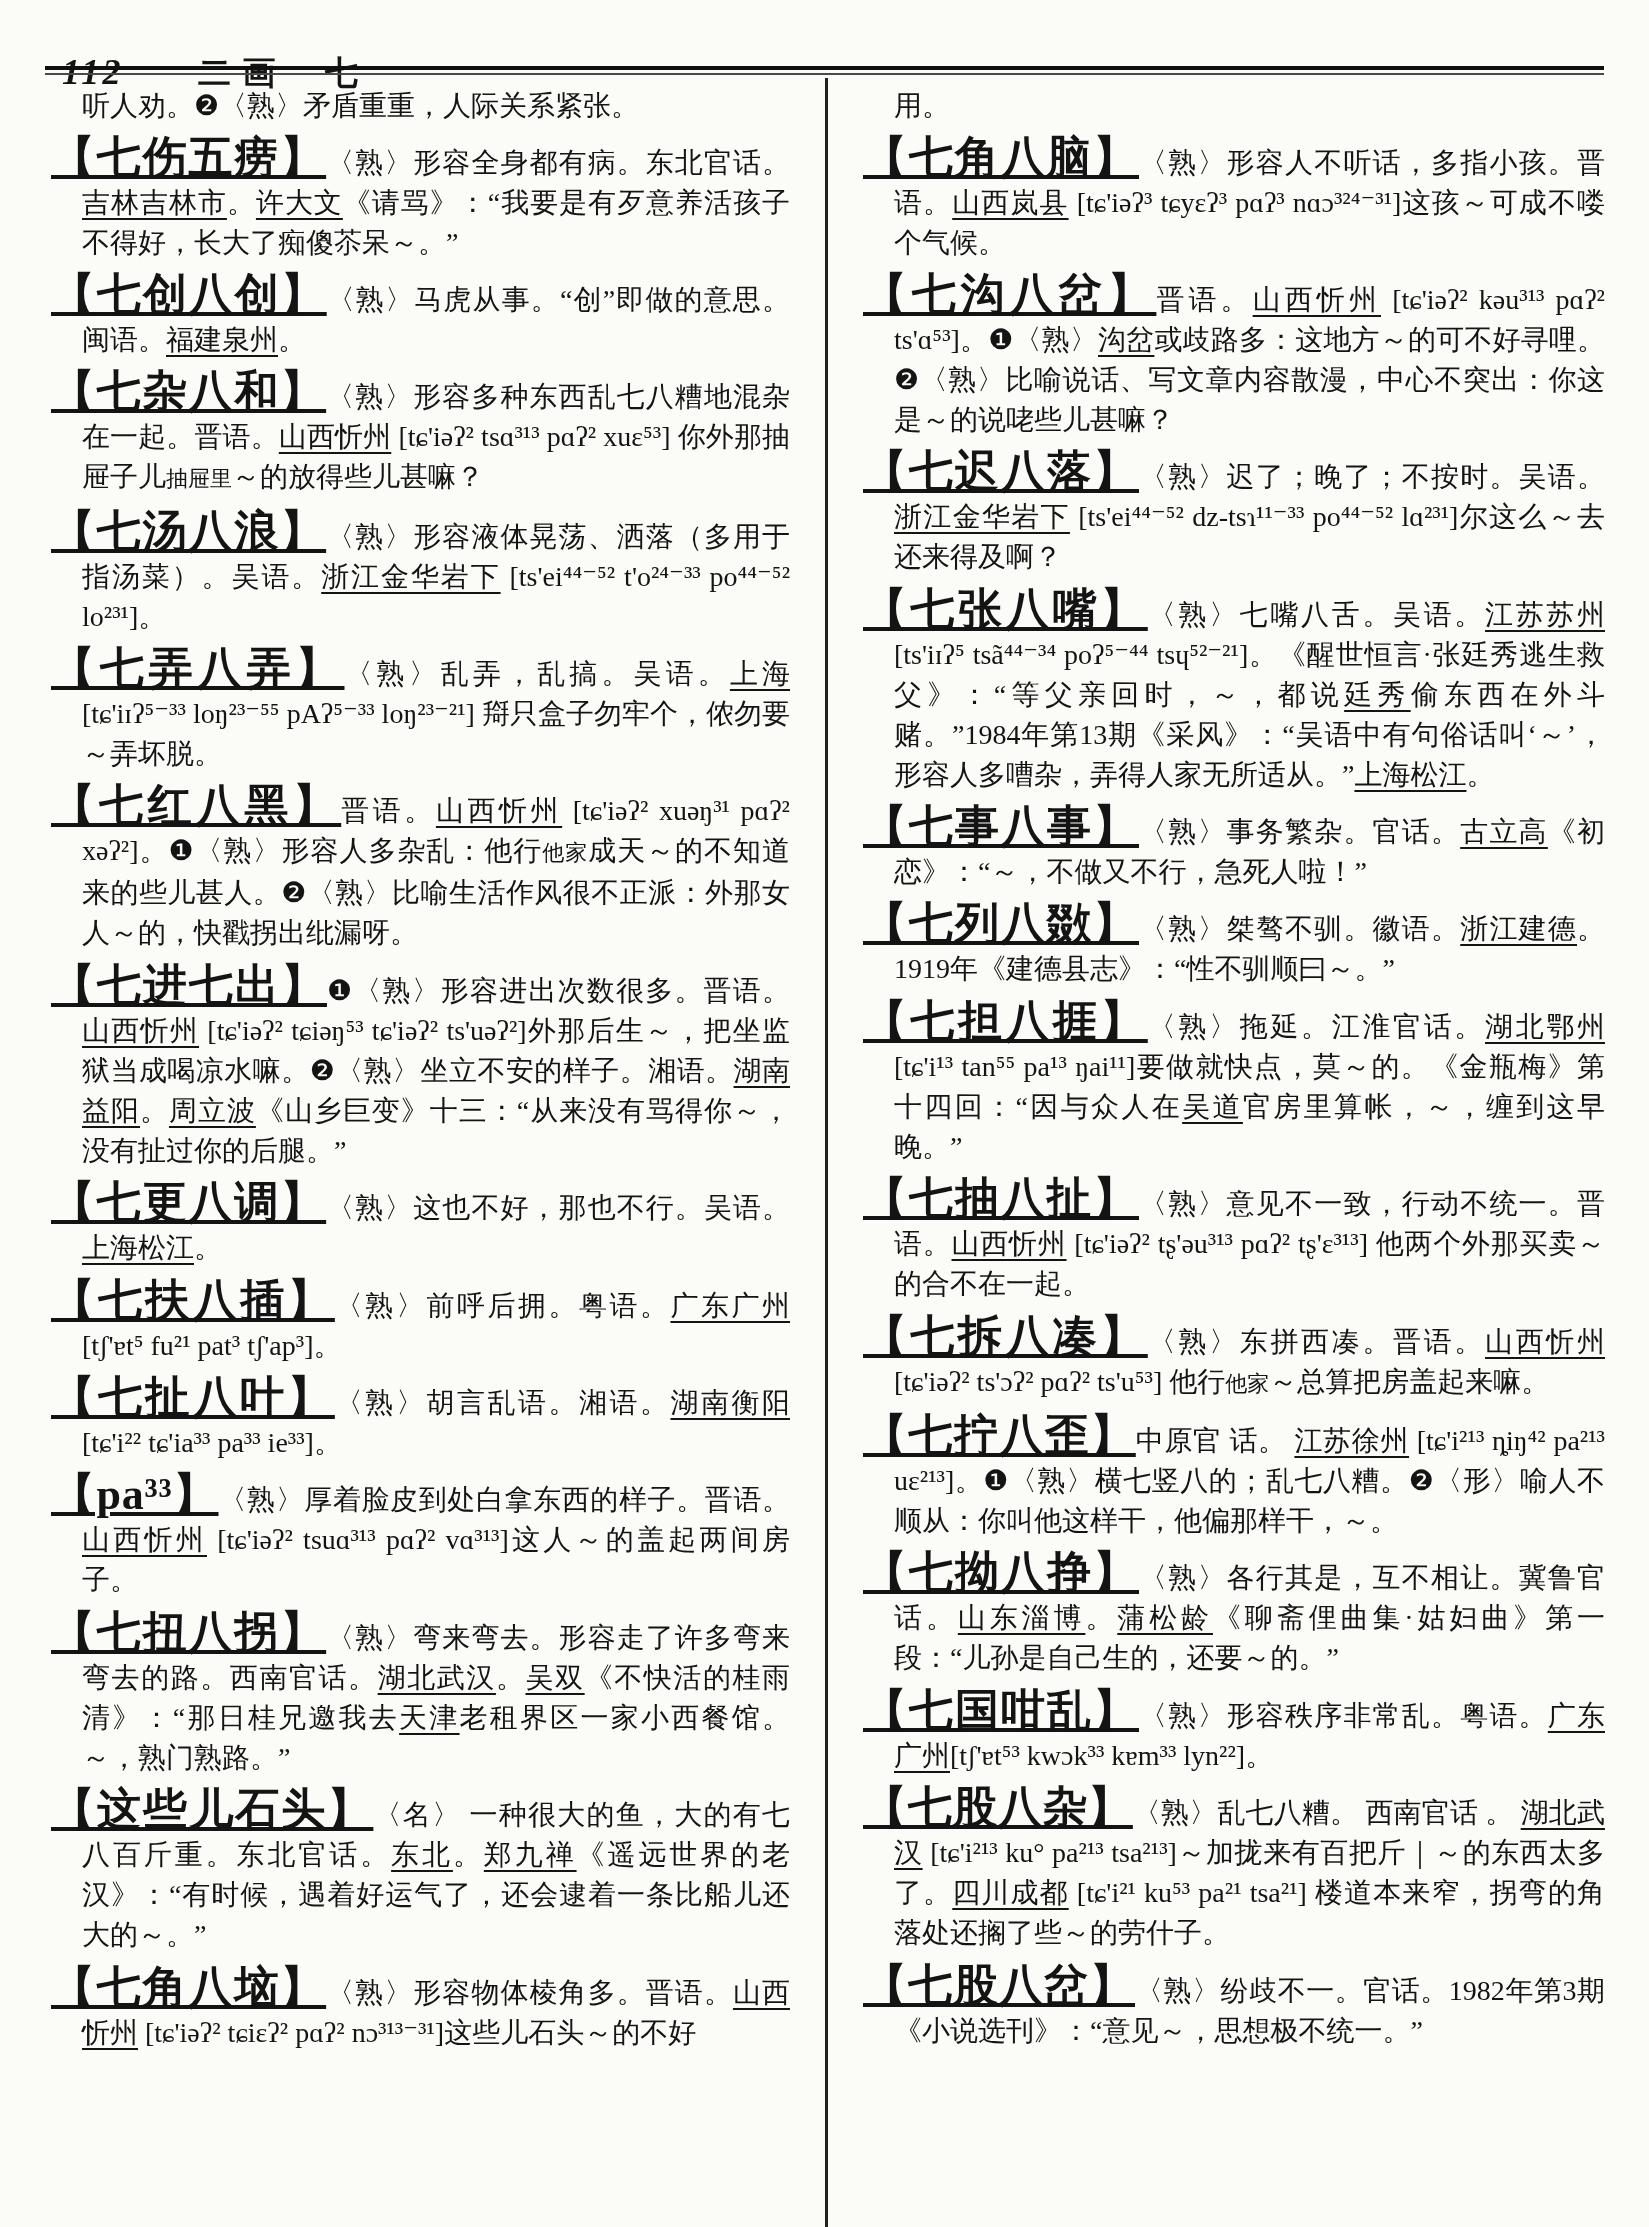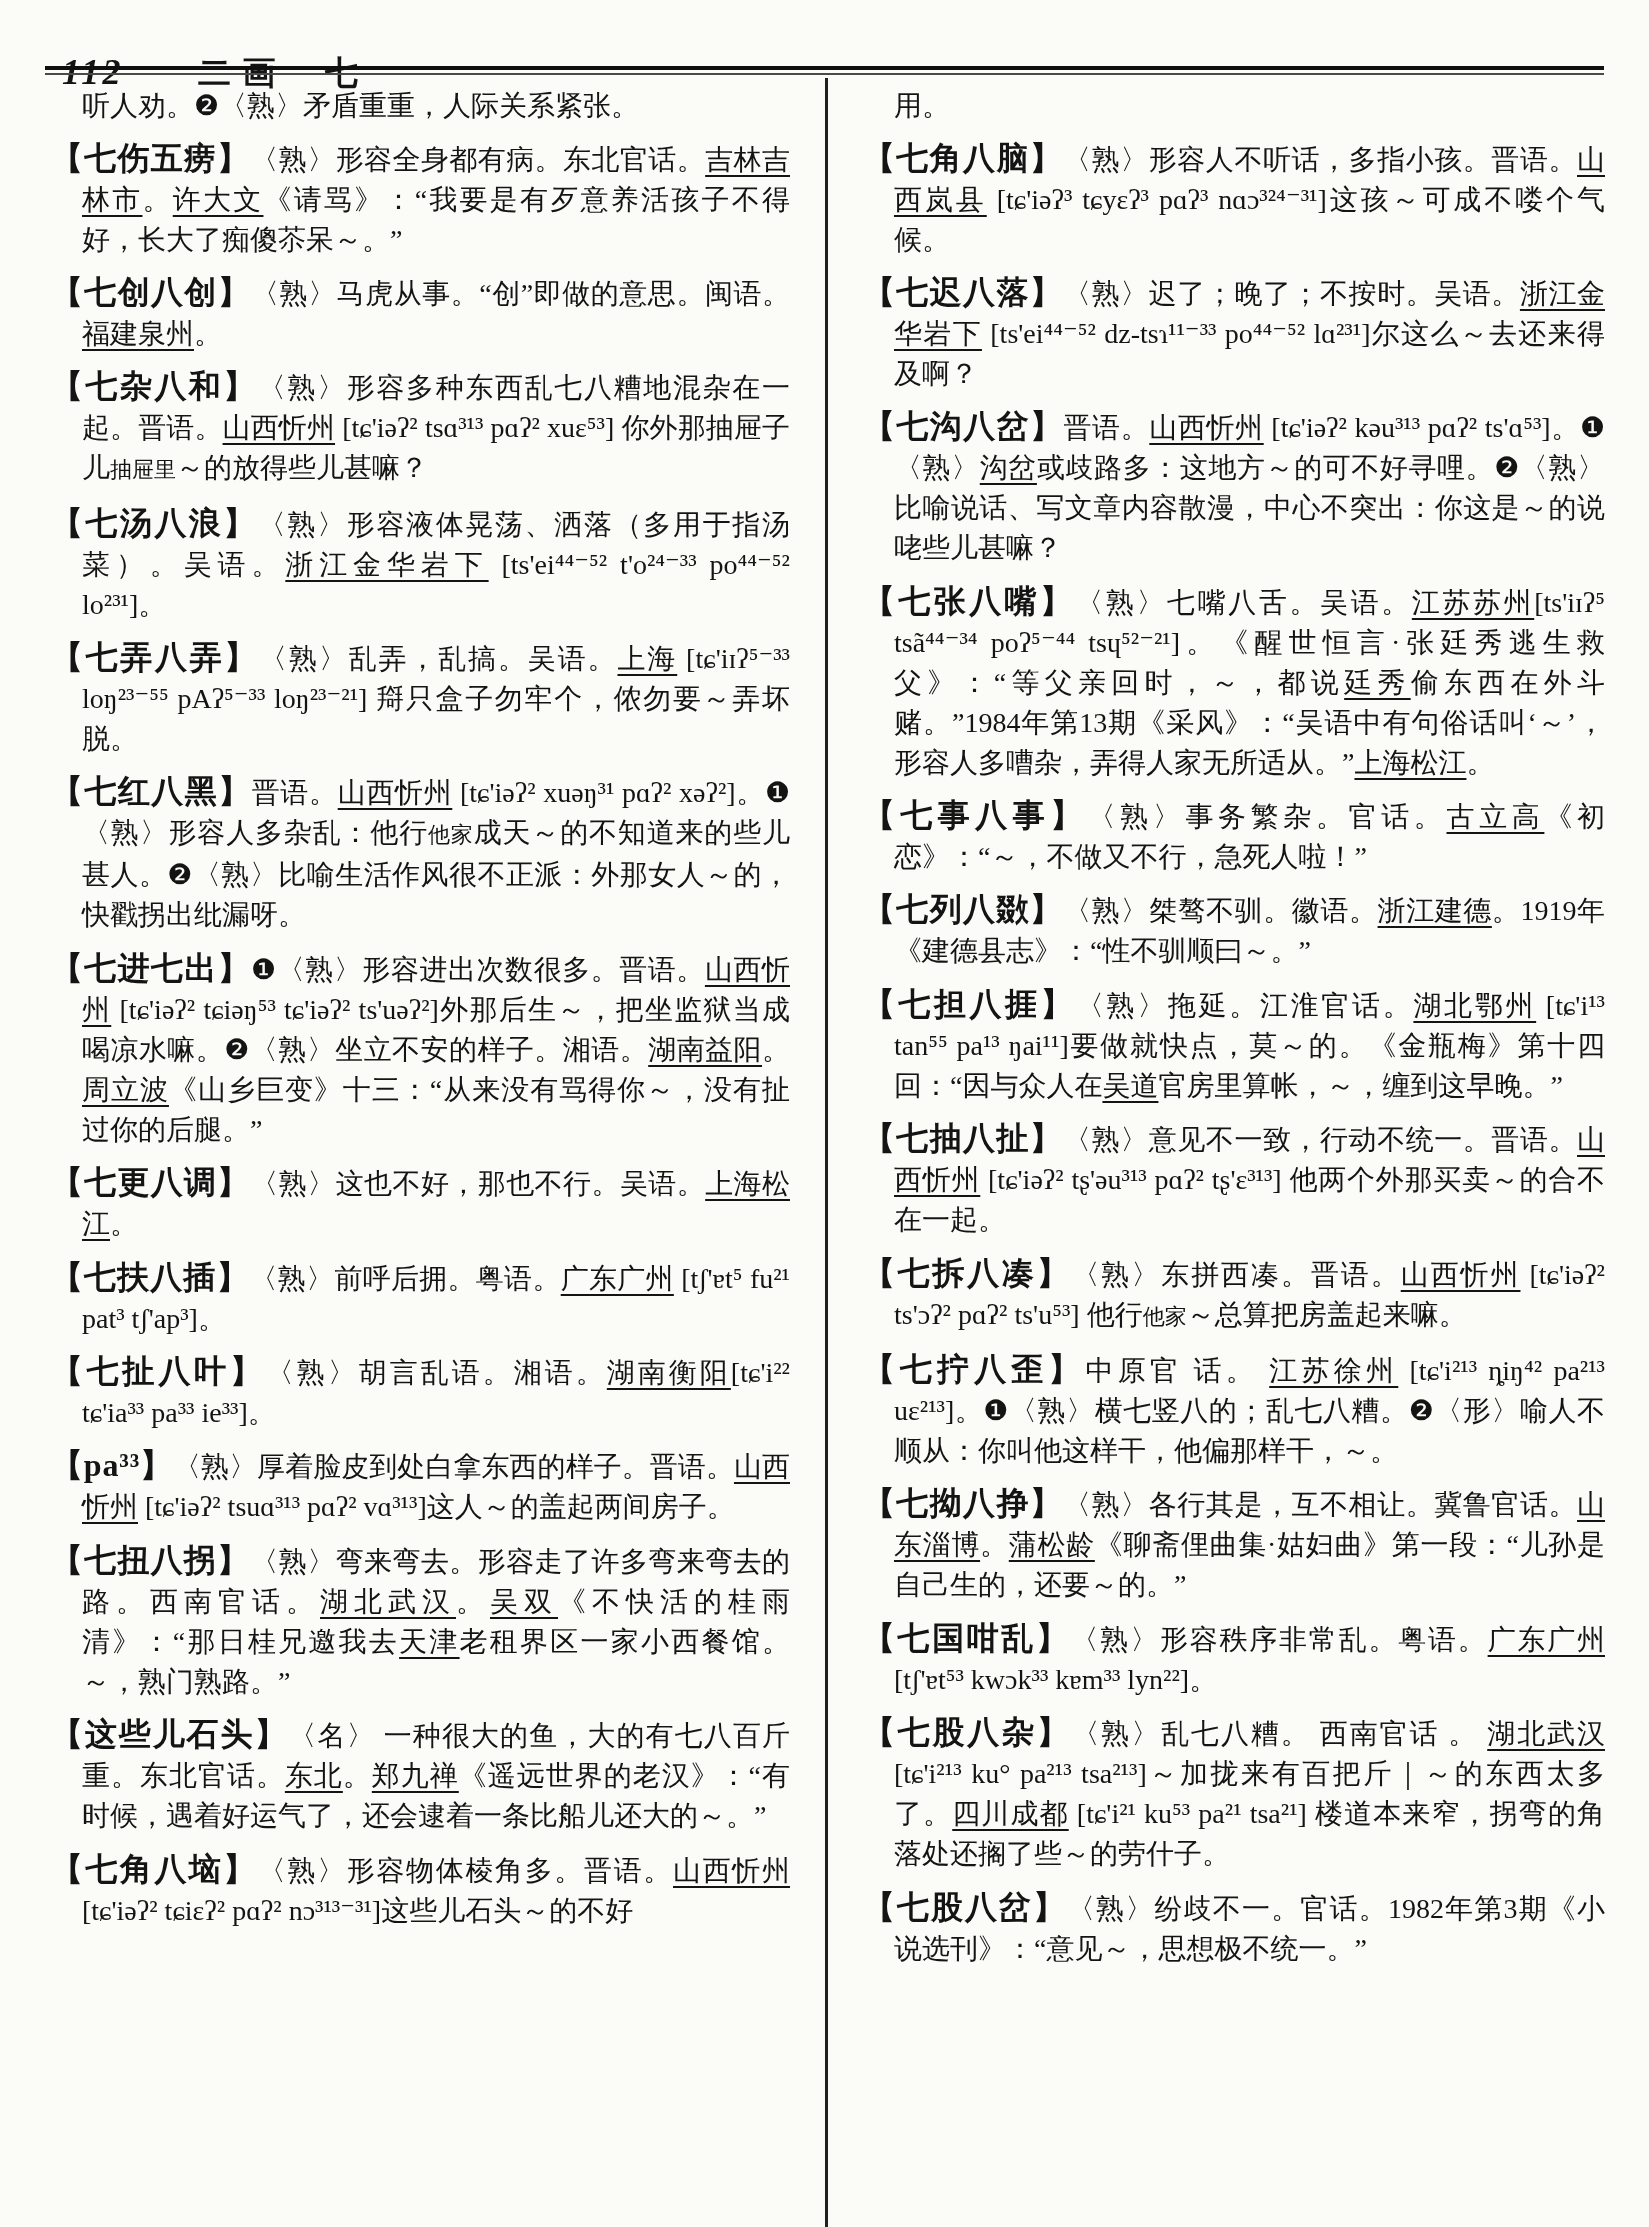--- a/index.html
+++ b/index.html
@@ -17,7 +17,7 @@
   .col-right{left:863px;width:742px;}
   .cont{padding-left:31px;margin-bottom:11.5px;}
   .entry{padding-left:31px;text-indent:-31px;margin-bottom:12.4px;}
-  .hw{font-weight:bold;font-size:32px;letter-spacing:0.8px;}
+  .hw{font-weight:bold;font-size:44px;letter-spacing:0.8px;text-decoration:underline;}
   .u{text-decoration:underline;text-decoration-thickness:2.1px;text-underline-offset:5.8px;}
   .sm{font-size:22px;}
 </style>

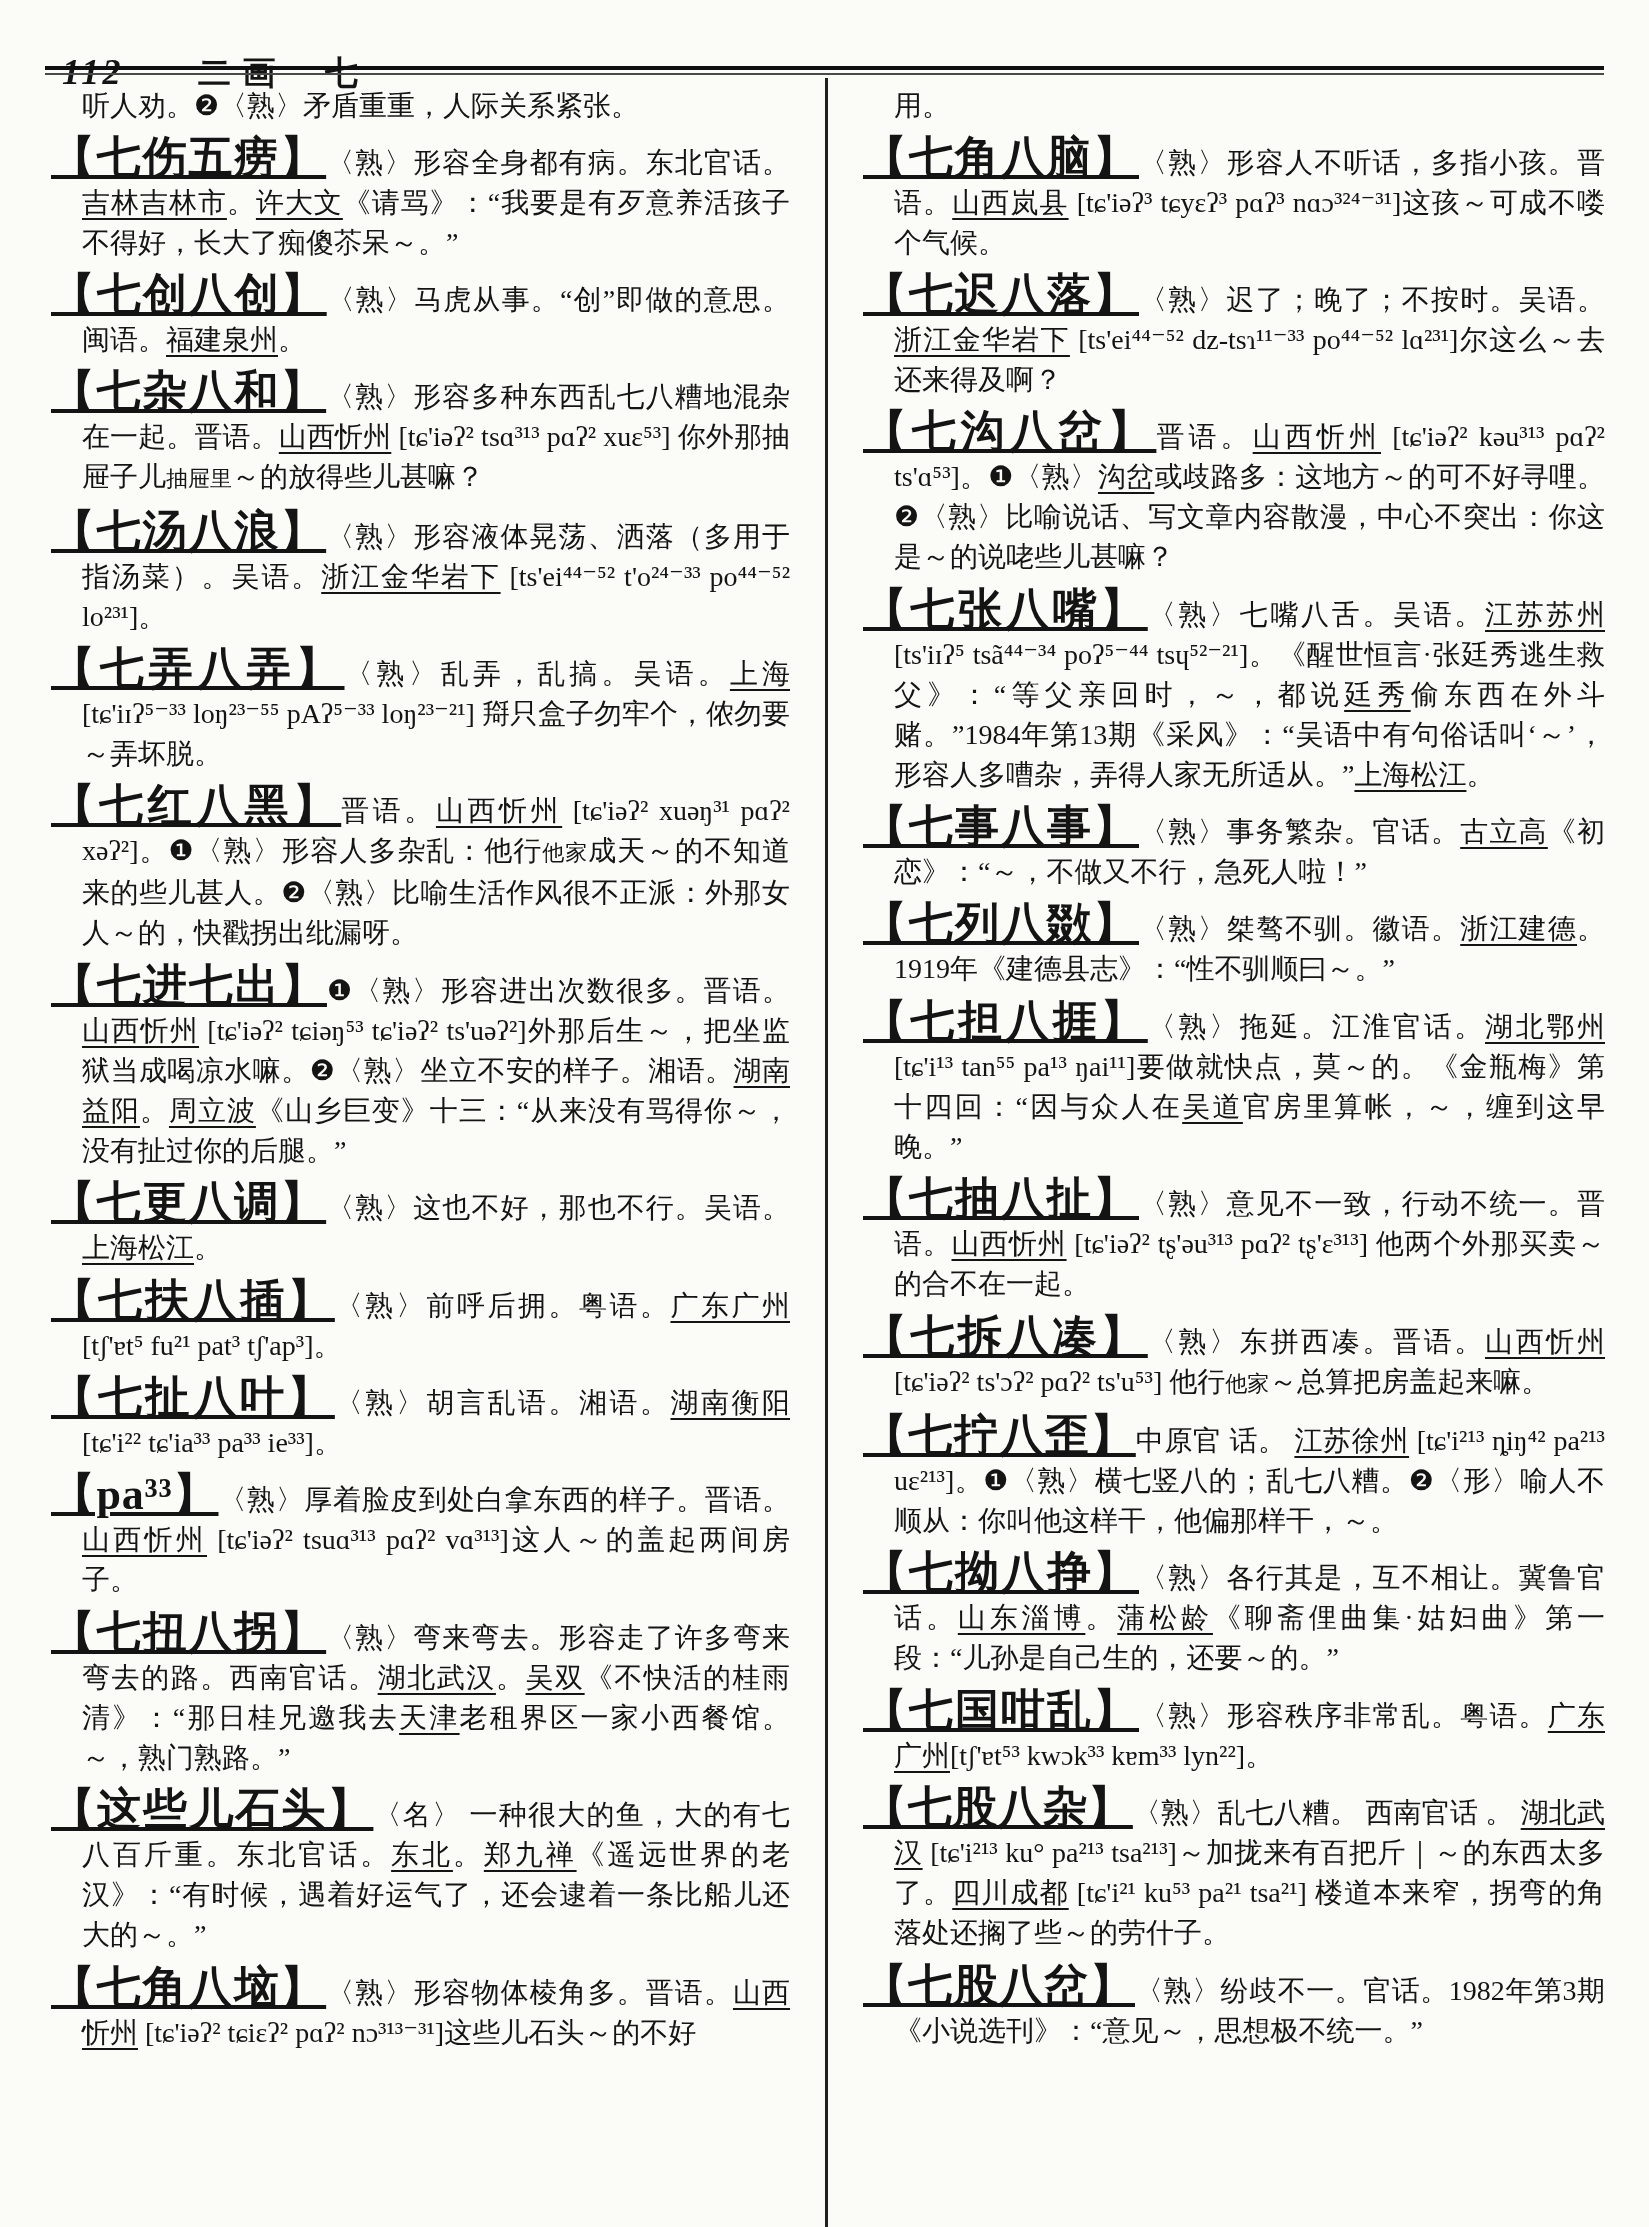--- a/index.html
+++ b/index.html
@@ -51,8 +51,8 @@
   <div class="col col-right">
       <div class="cont">用。</div>
       <div class="entry"><span class="hw">【七角八脑】</span><span>〈熟〉形容人不听话，多指小孩。晋语。</span><span class="u">山西岚县</span><span> [tɕ'iəʔ³ tɕyɛʔ³ pɑʔ³ nɑɔ³²⁴⁻³¹]这孩～可成不喽个气候。</span></div>
+      <div class="entry"><span class="hw">【七沟八岔】</span><span>晋语。</span><span class="u">山西忻州</span><span> [tɕ'iəʔ² kəu³¹³ pɑʔ² ts'ɑ⁵³]。❶〈熟〉</span><span class="u">沟岔</span><span>或歧路多：这地方～的可不好寻哩。❷〈熟〉比喻说话、写文章内容散漫，中心不突出：你这是～的说咾些儿甚嘛？</span></div>
       <div class="entry"><span class="hw">【七迟八落】</span><span>〈熟〉迟了；晚了；不按时。吴语。</span><span class="u">浙江金华岩下</span><span> [ts'ei⁴⁴⁻⁵² dz-tsɿ¹¹⁻³³ po⁴⁴⁻⁵² lɑ²³¹]尔这么～去还来得及啊？</span></div>
-      <div class="entry"><span class="hw">【七沟八岔】</span><span>晋语。</span><span class="u">山西忻州</span><span> [tɕ'iəʔ² kəu³¹³ pɑʔ² ts'ɑ⁵³]。❶〈熟〉</span><span class="u">沟岔</span><span>或歧路多：这地方～的可不好寻哩。❷〈熟〉比喻说话、写文章内容散漫，中心不突出：你这是～的说咾些儿甚嘛？</span></div>
       <div class="entry"><span class="hw">【七张八嘴】</span><span>〈熟〉七嘴八舌。吴语。</span><span class="u">江苏苏州</span><span>[ts'iɪʔ⁵ tsã⁴⁴⁻³⁴ poʔ⁵⁻⁴⁴ tsɥ⁵²⁻²¹]。《醒世恒言·张廷秀逃生救父》：“等父亲回时，～，都说</span><span class="u">廷秀</span><span>偷东西在外斗赌。”1984年第13期《采风》：“吴语中有句俗话叫‘～’，形容人多嘈杂，弄得人家无所适从。”</span><span class="u">上海松江</span><span>。</span></div>
       <div class="entry"><span class="hw">【七事八事】</span><span>〈熟〉事务繁杂。官话。</span><span class="u">古立高</span><span>《初恋》：“～，不做又不行，急死人啦！”</span></div>
       <div class="entry"><span class="hw">【七列八敪】</span><span>〈熟〉桀骜不驯。徽语。</span><span class="u">浙江建德</span><span>。1919年《建德县志》：“性不驯顺曰～。”</span></div>

